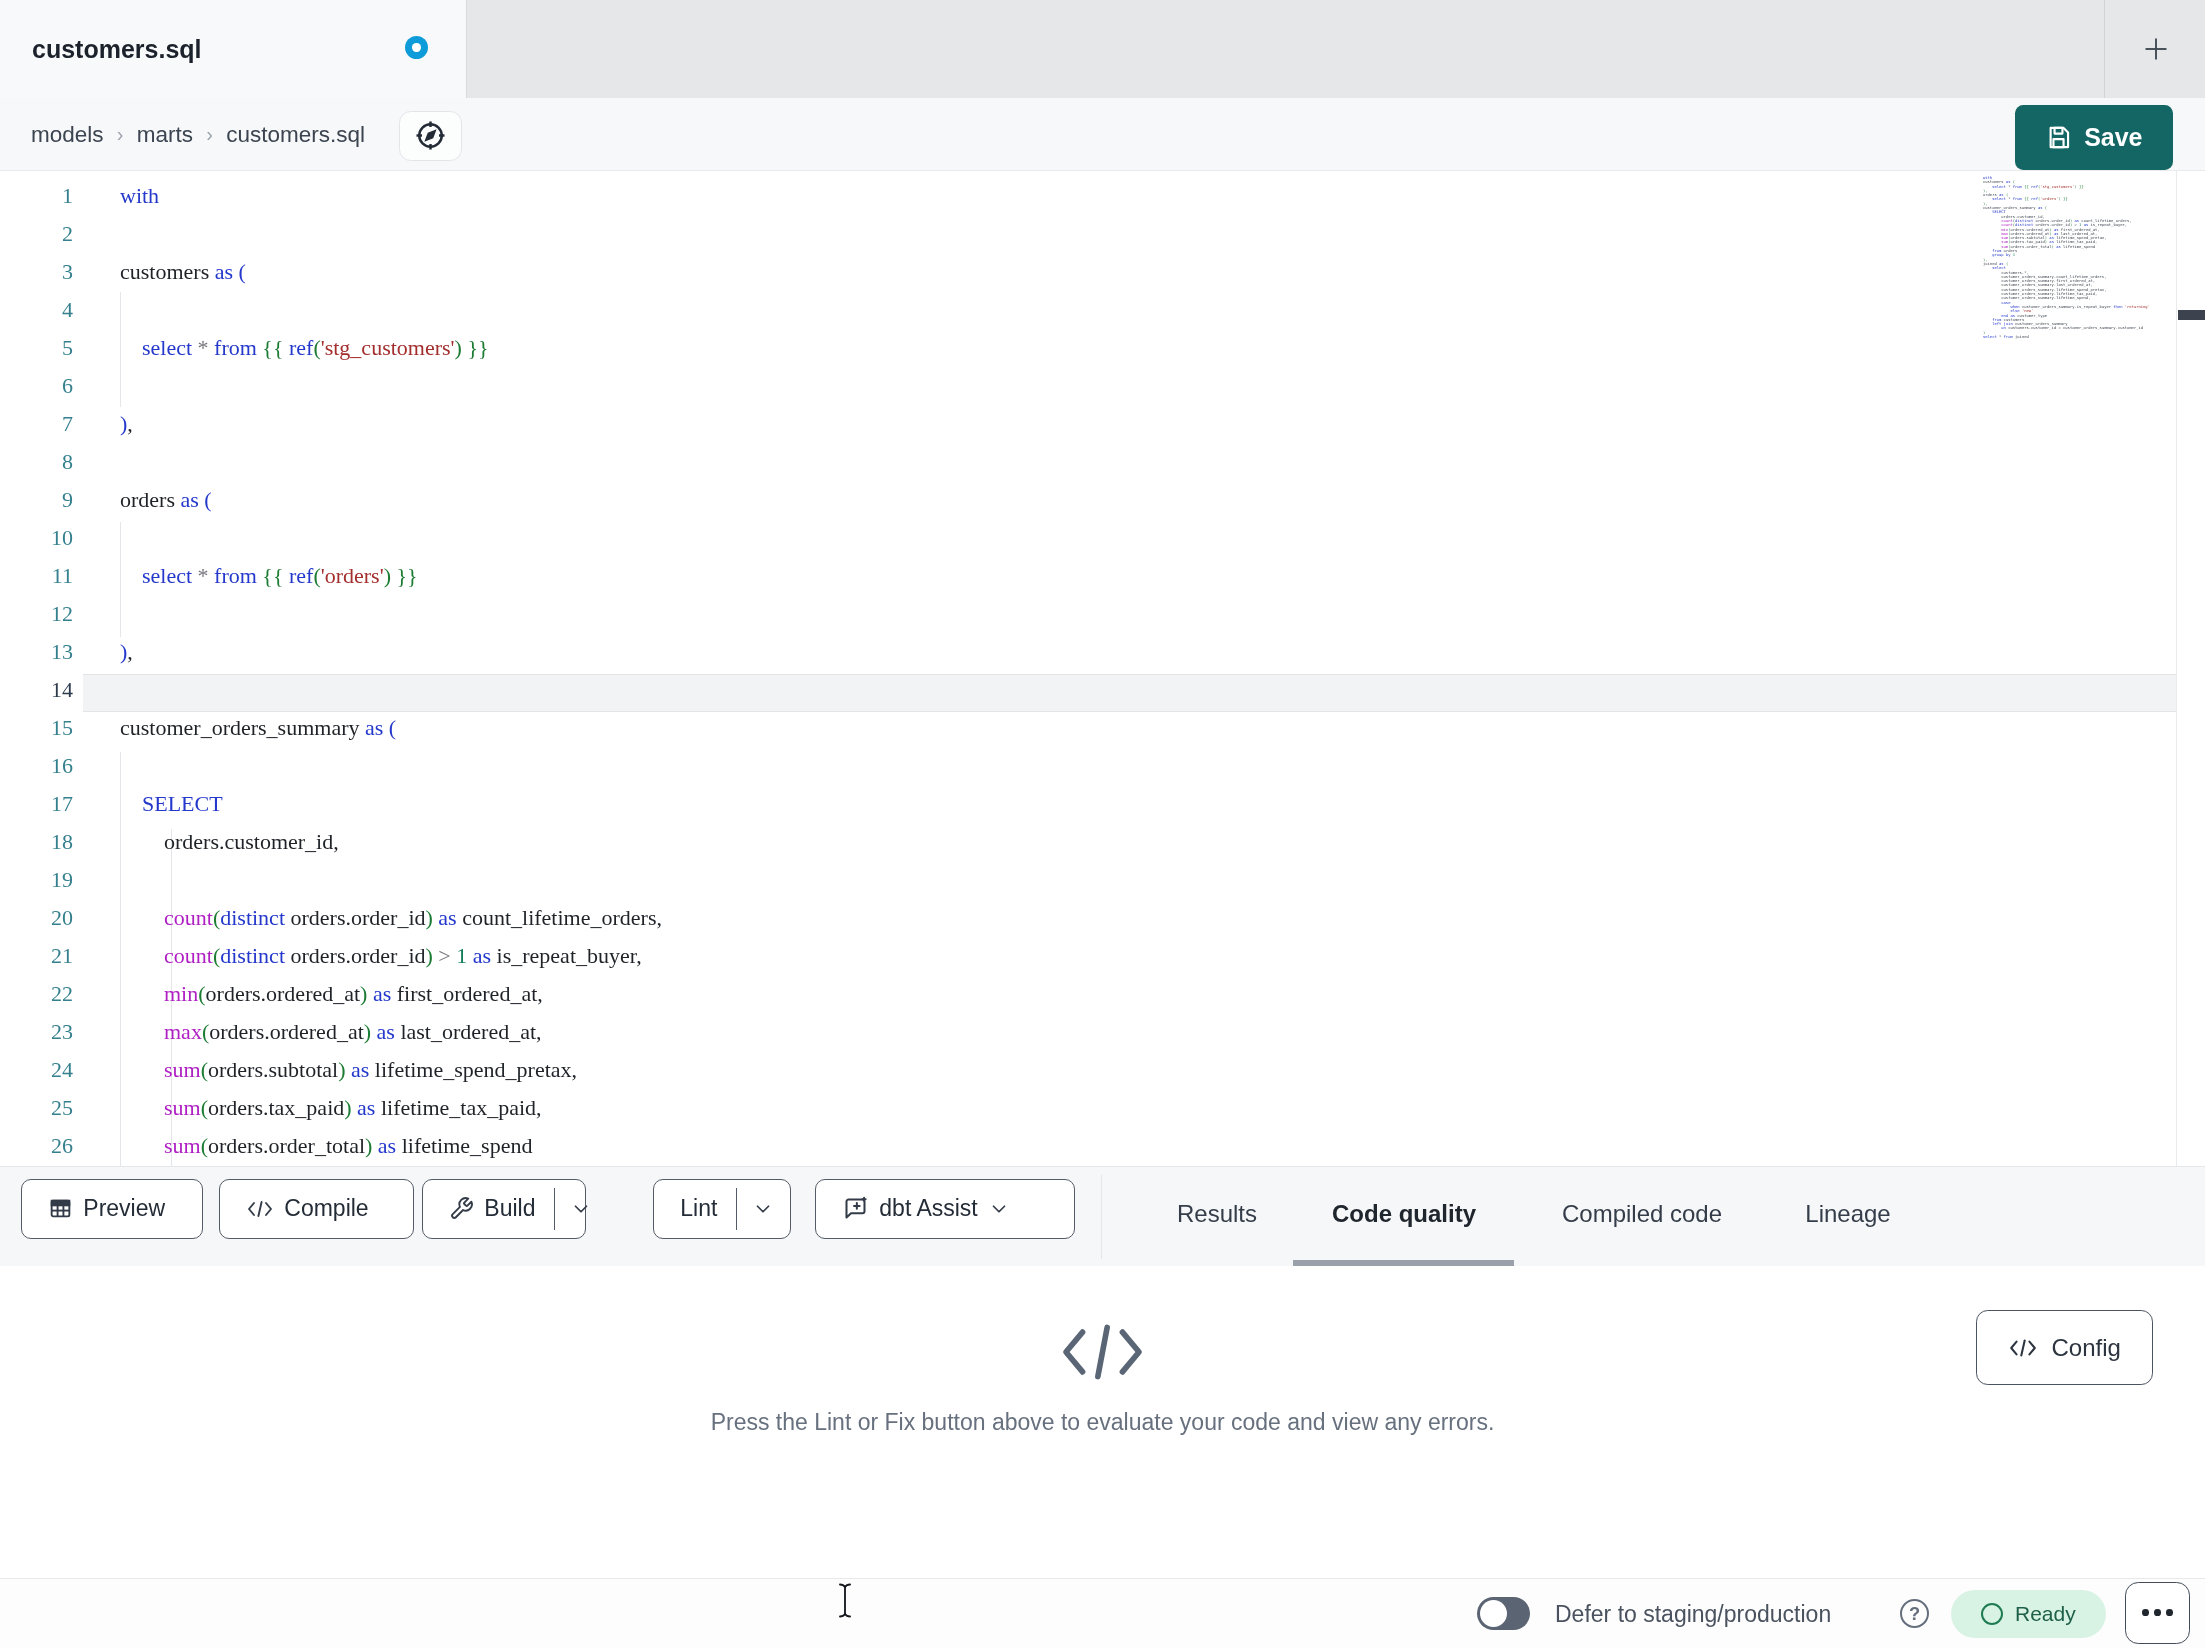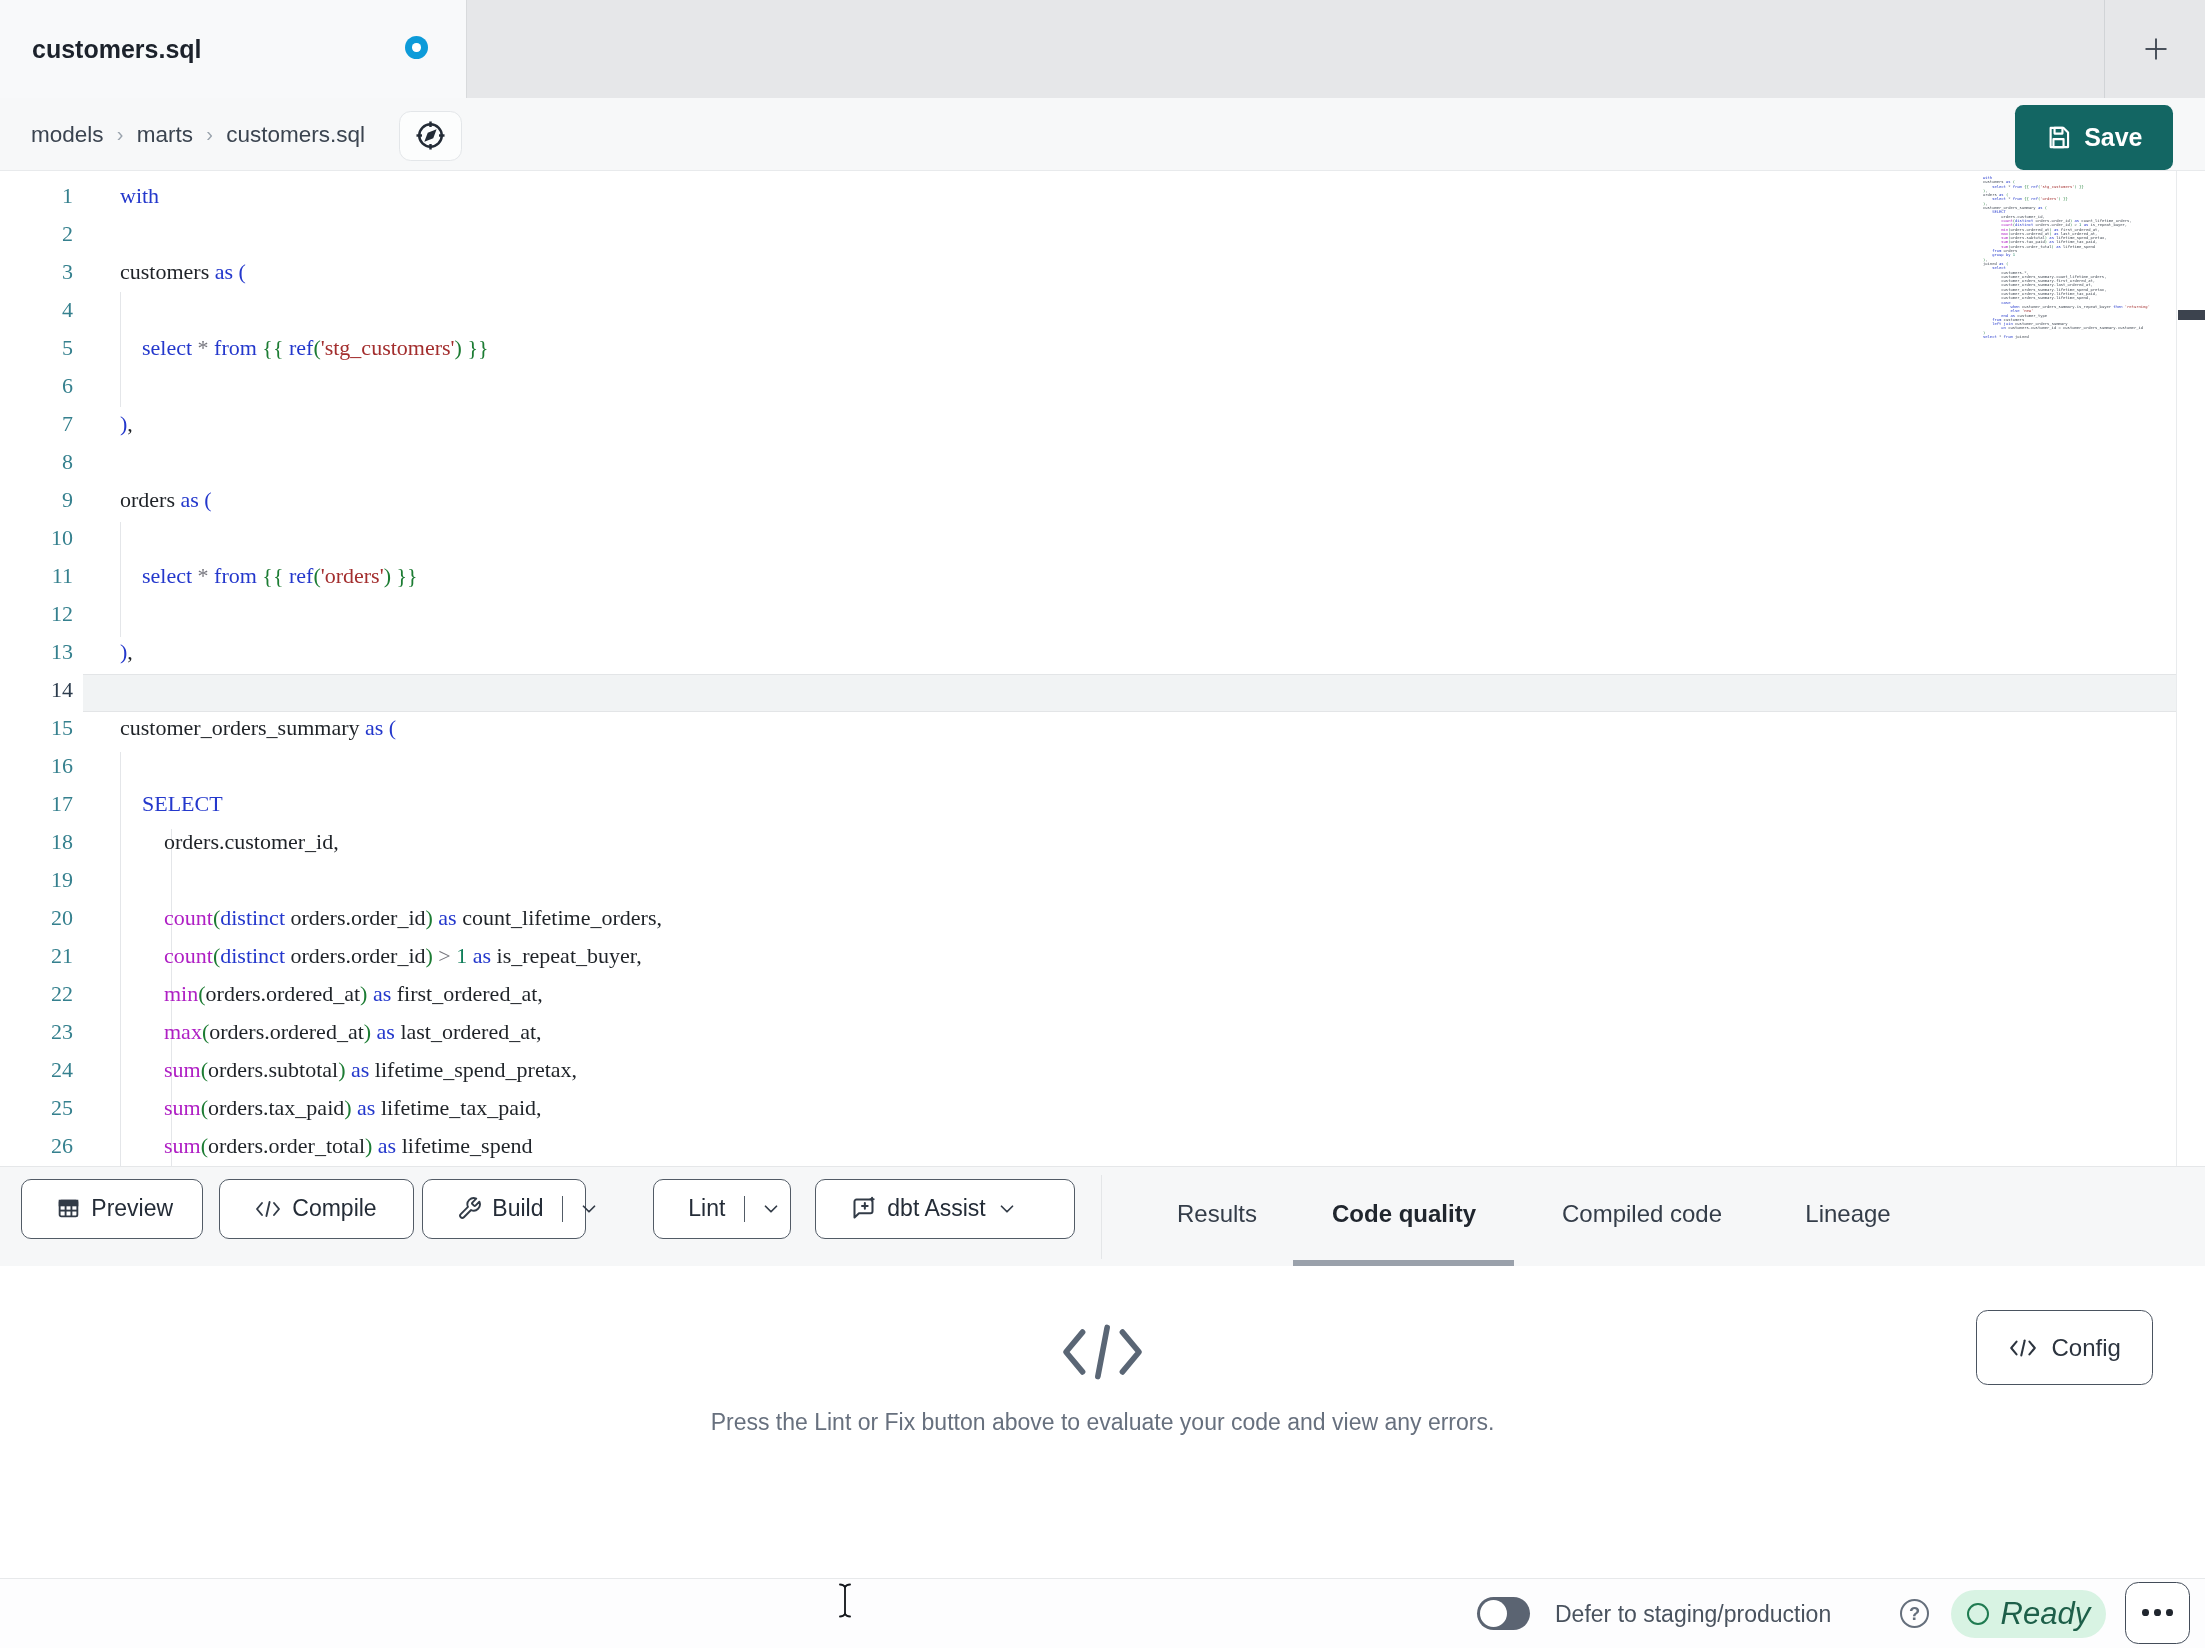--- a/index.html
+++ b/index.html
@@ -46,7 +46,7 @@
   .scroll-thumb{position:absolute;left:2178px;top:139px;width:27.5px;height:10px;background:#3c434e;cursor:pointer;}
   
   .toolbar{position:absolute;left:0;top:1166px;width:2205px;height:101px;background:#f6f7f8;border-top:0.8px solid #e5e7e9;border-bottom:0.8px solid #e5e7e9;}
-  .tbtn{position:absolute;top:11.7px;height:60px;border-radius:10px;border:1.7px solid #525b66;background:#fff;display:flex;align-items:center;color:#242c37;font-size:23px;font-family:"Liberation Sans",sans-serif;cursor:pointer;padding:16px;}
+  .tbtn{position:absolute;top:11.7px;height:60px;border-radius:10px;border:1.7px solid #525b66;background:#fff;display:flex;align-items:center;color:#242c37;font-size:23px;font-family:"Liberation Sans",sans-serif;cursor:pointer;padding:8px;}
   .tbtn .seg{display:flex;align-items:center;justify-content:center;gap:10px;height:100%;padding:0 18.3px;}
   .tbtn .split{border-left:1.7px solid #525b66;padding:0 15px;}
   .tb-divider{position:absolute;left:1101px;top:8.3px;width:0.8px;height:84px;background:#e4e6e8;}

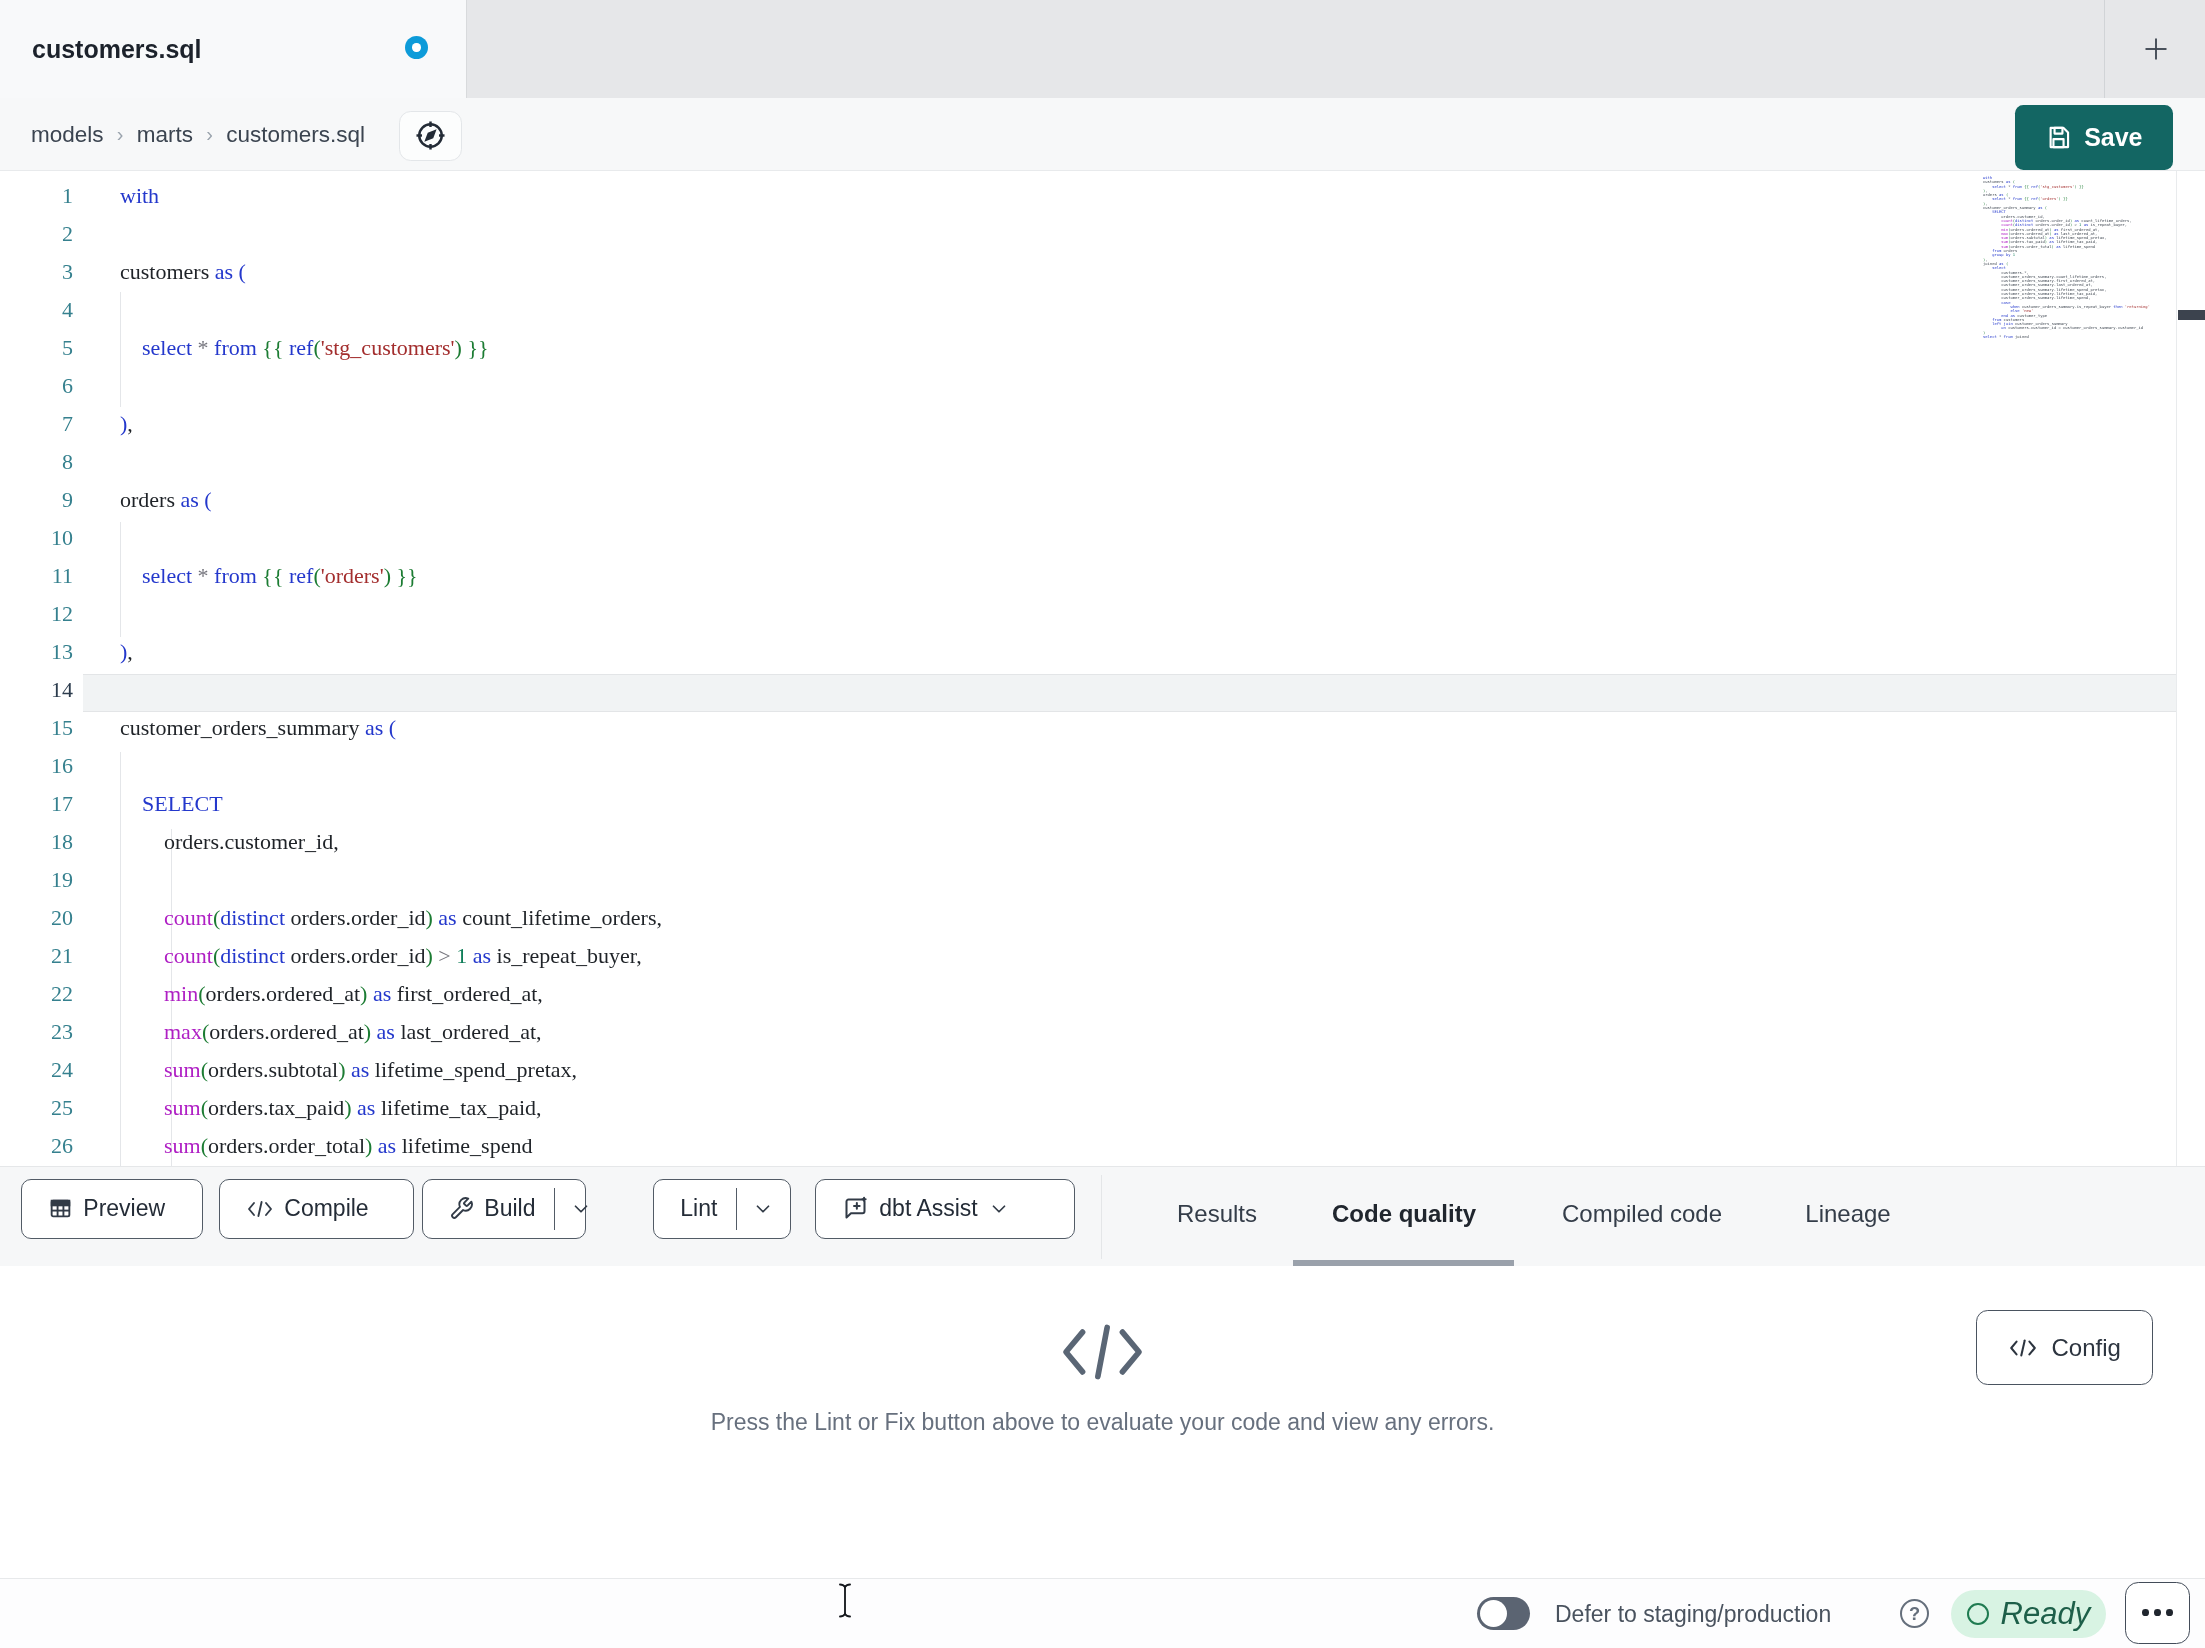--- a/index.html
+++ b/index.html
@@ -68,7 +68,7 @@
   .help-icon{position:absolute;left:1900px;top:20px;width:29px;height:29px;border-radius:50%;border:2.1px solid #656f7c;color:#656f7c;font-size:18.3px;font-weight:700;display:flex;align-items:center;justify-content:center;cursor:pointer;}
   .ready-badge{position:absolute;left:1951px;top:11px;width:155px;height:48px;border-radius:24px;background:#d8f3e3;display:flex;align-items:center;justify-content:center;gap:11.7px;cursor:pointer;}
   .ready-ring{width:22px;height:22px;border-radius:50%;border:2.5px solid #1f7b51;}
-  .ready-text{font-size:31px;color:#1d5f49;font-style:italic;}
+  .ready-text{font-size:21px;color:#1d5f49;}
   .more-btn{position:absolute;left:2125px;top:2.5px;width:65px;height:62px;border-radius:13.3px;border:1.7px solid #434c59;background:#fff;display:flex;align-items:center;justify-content:center;gap:5px;cursor:pointer;}
   .more-btn i{display:block;width:6.7px;height:6.7px;border-radius:50%;background:#20262e;}
   .ibeam{position:absolute;left:834px;top:1582px;z-index:9;}

